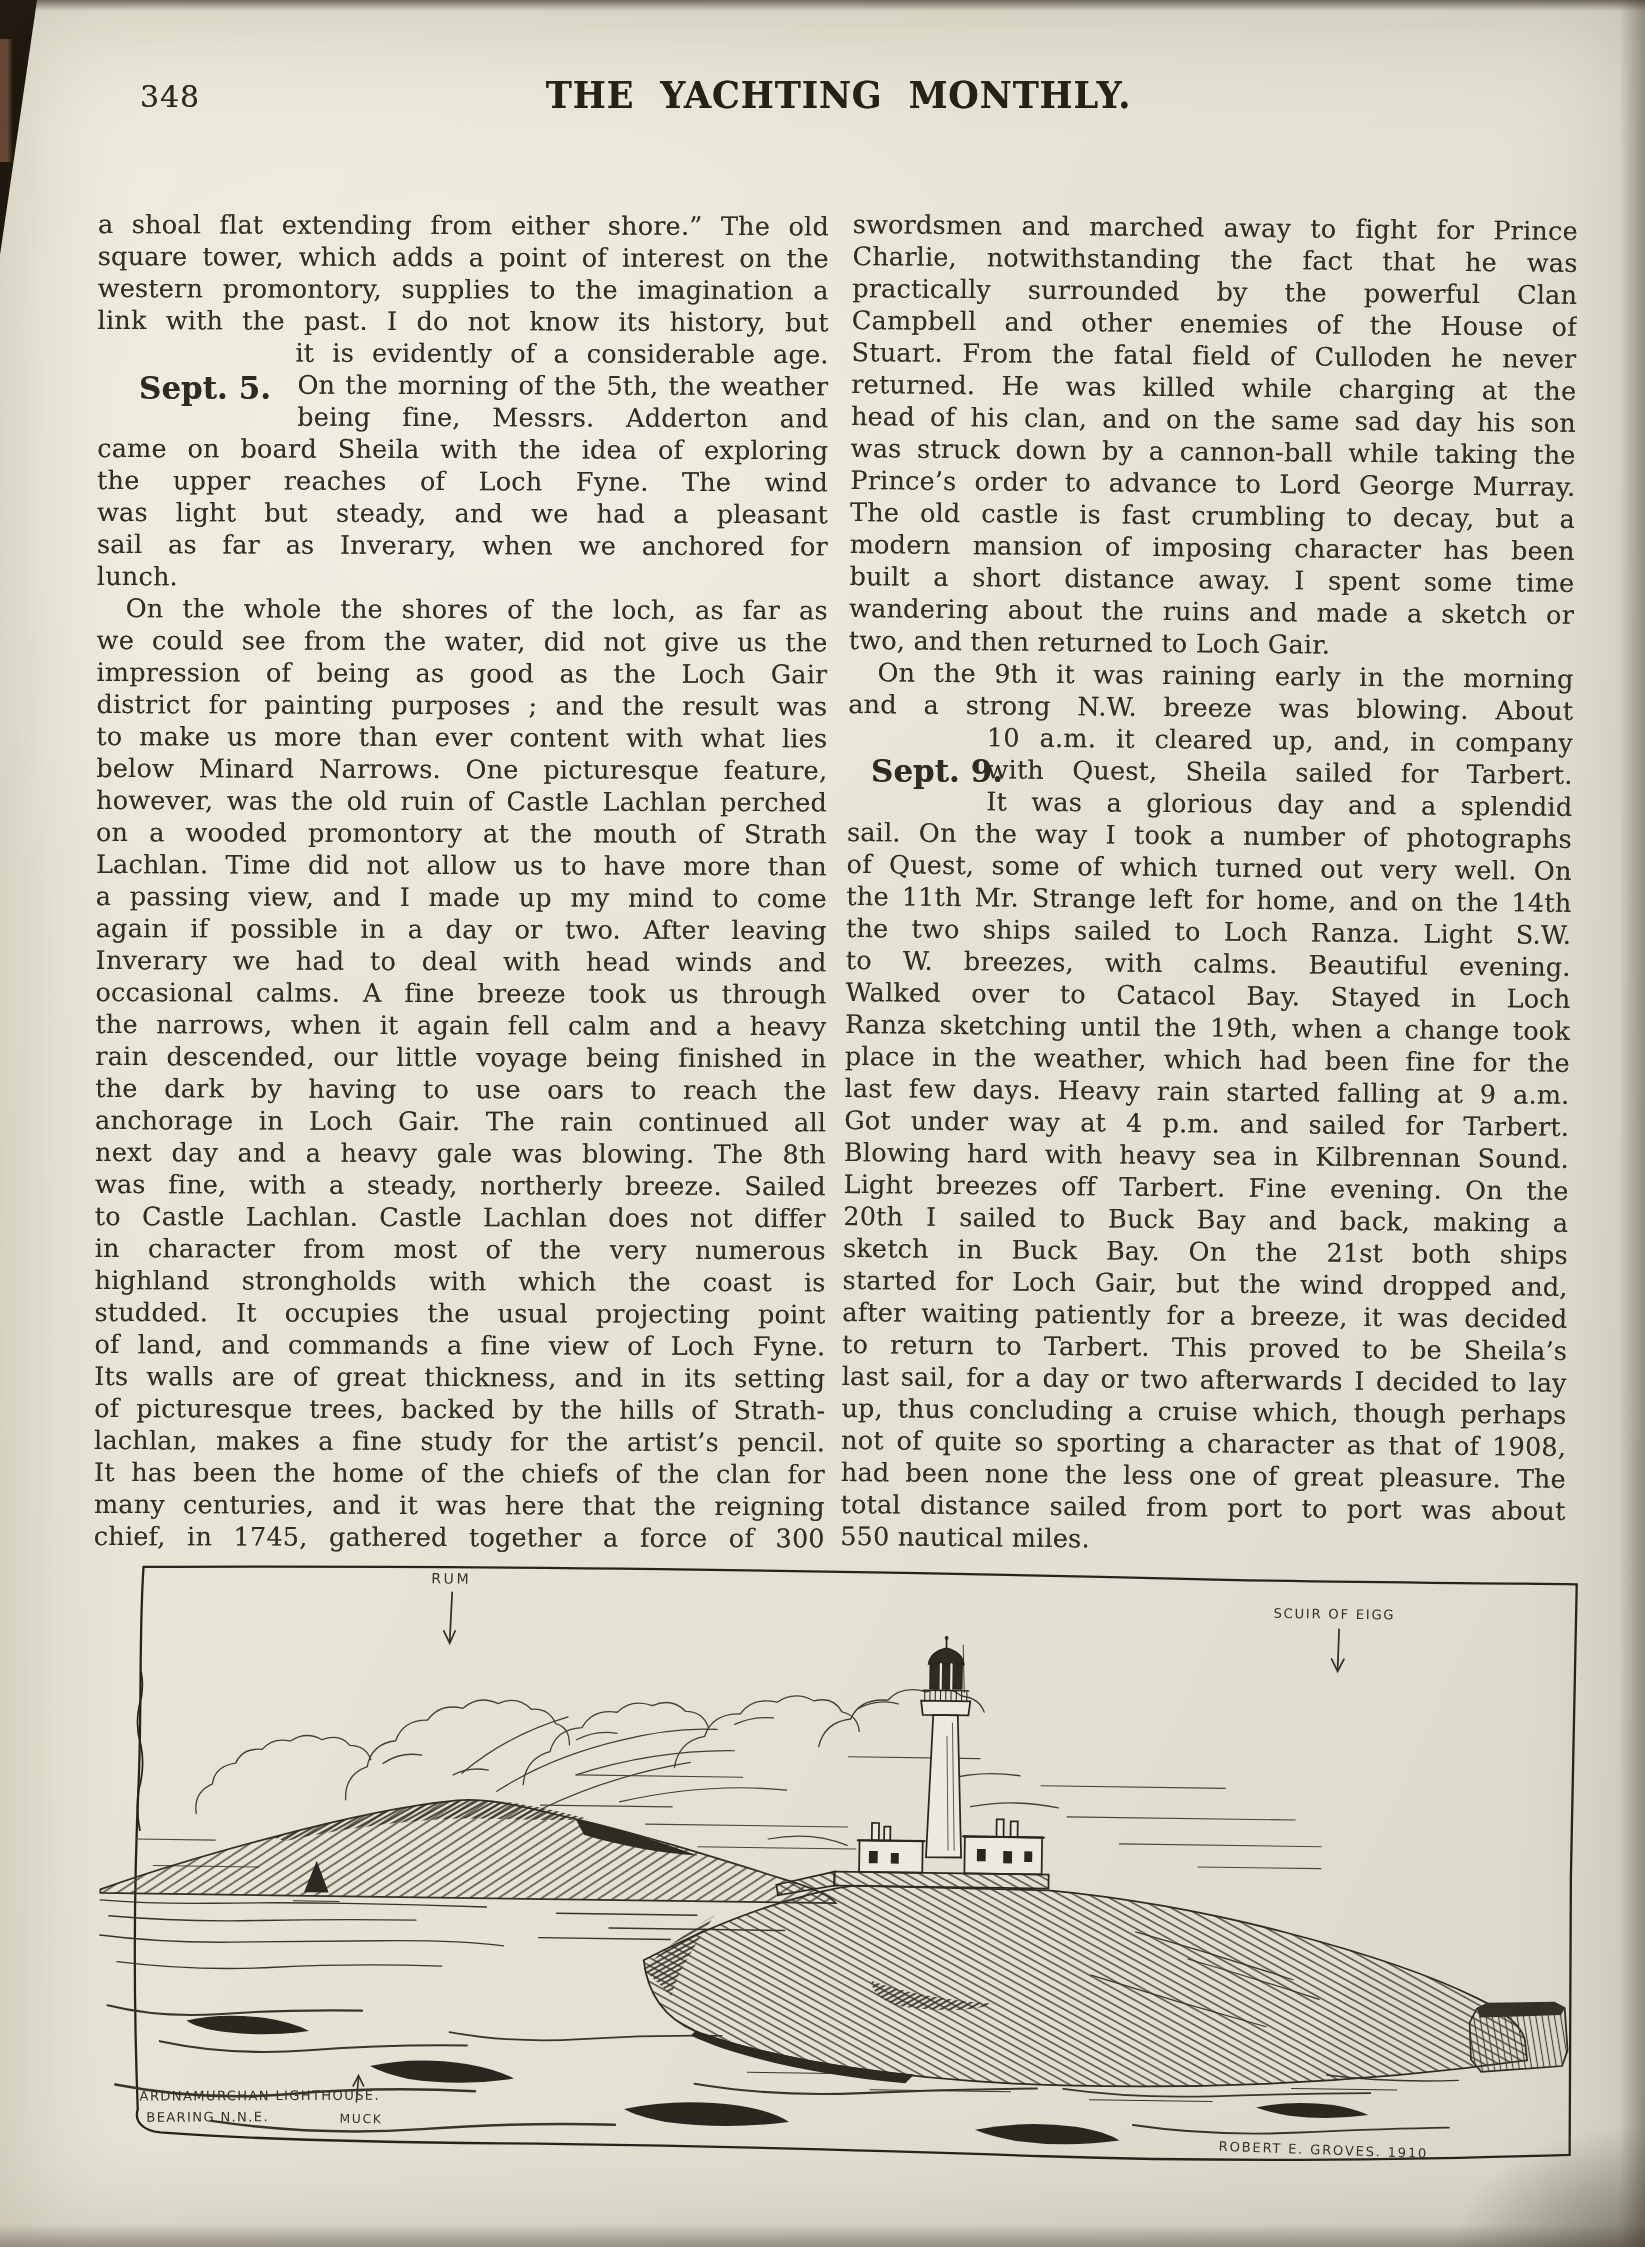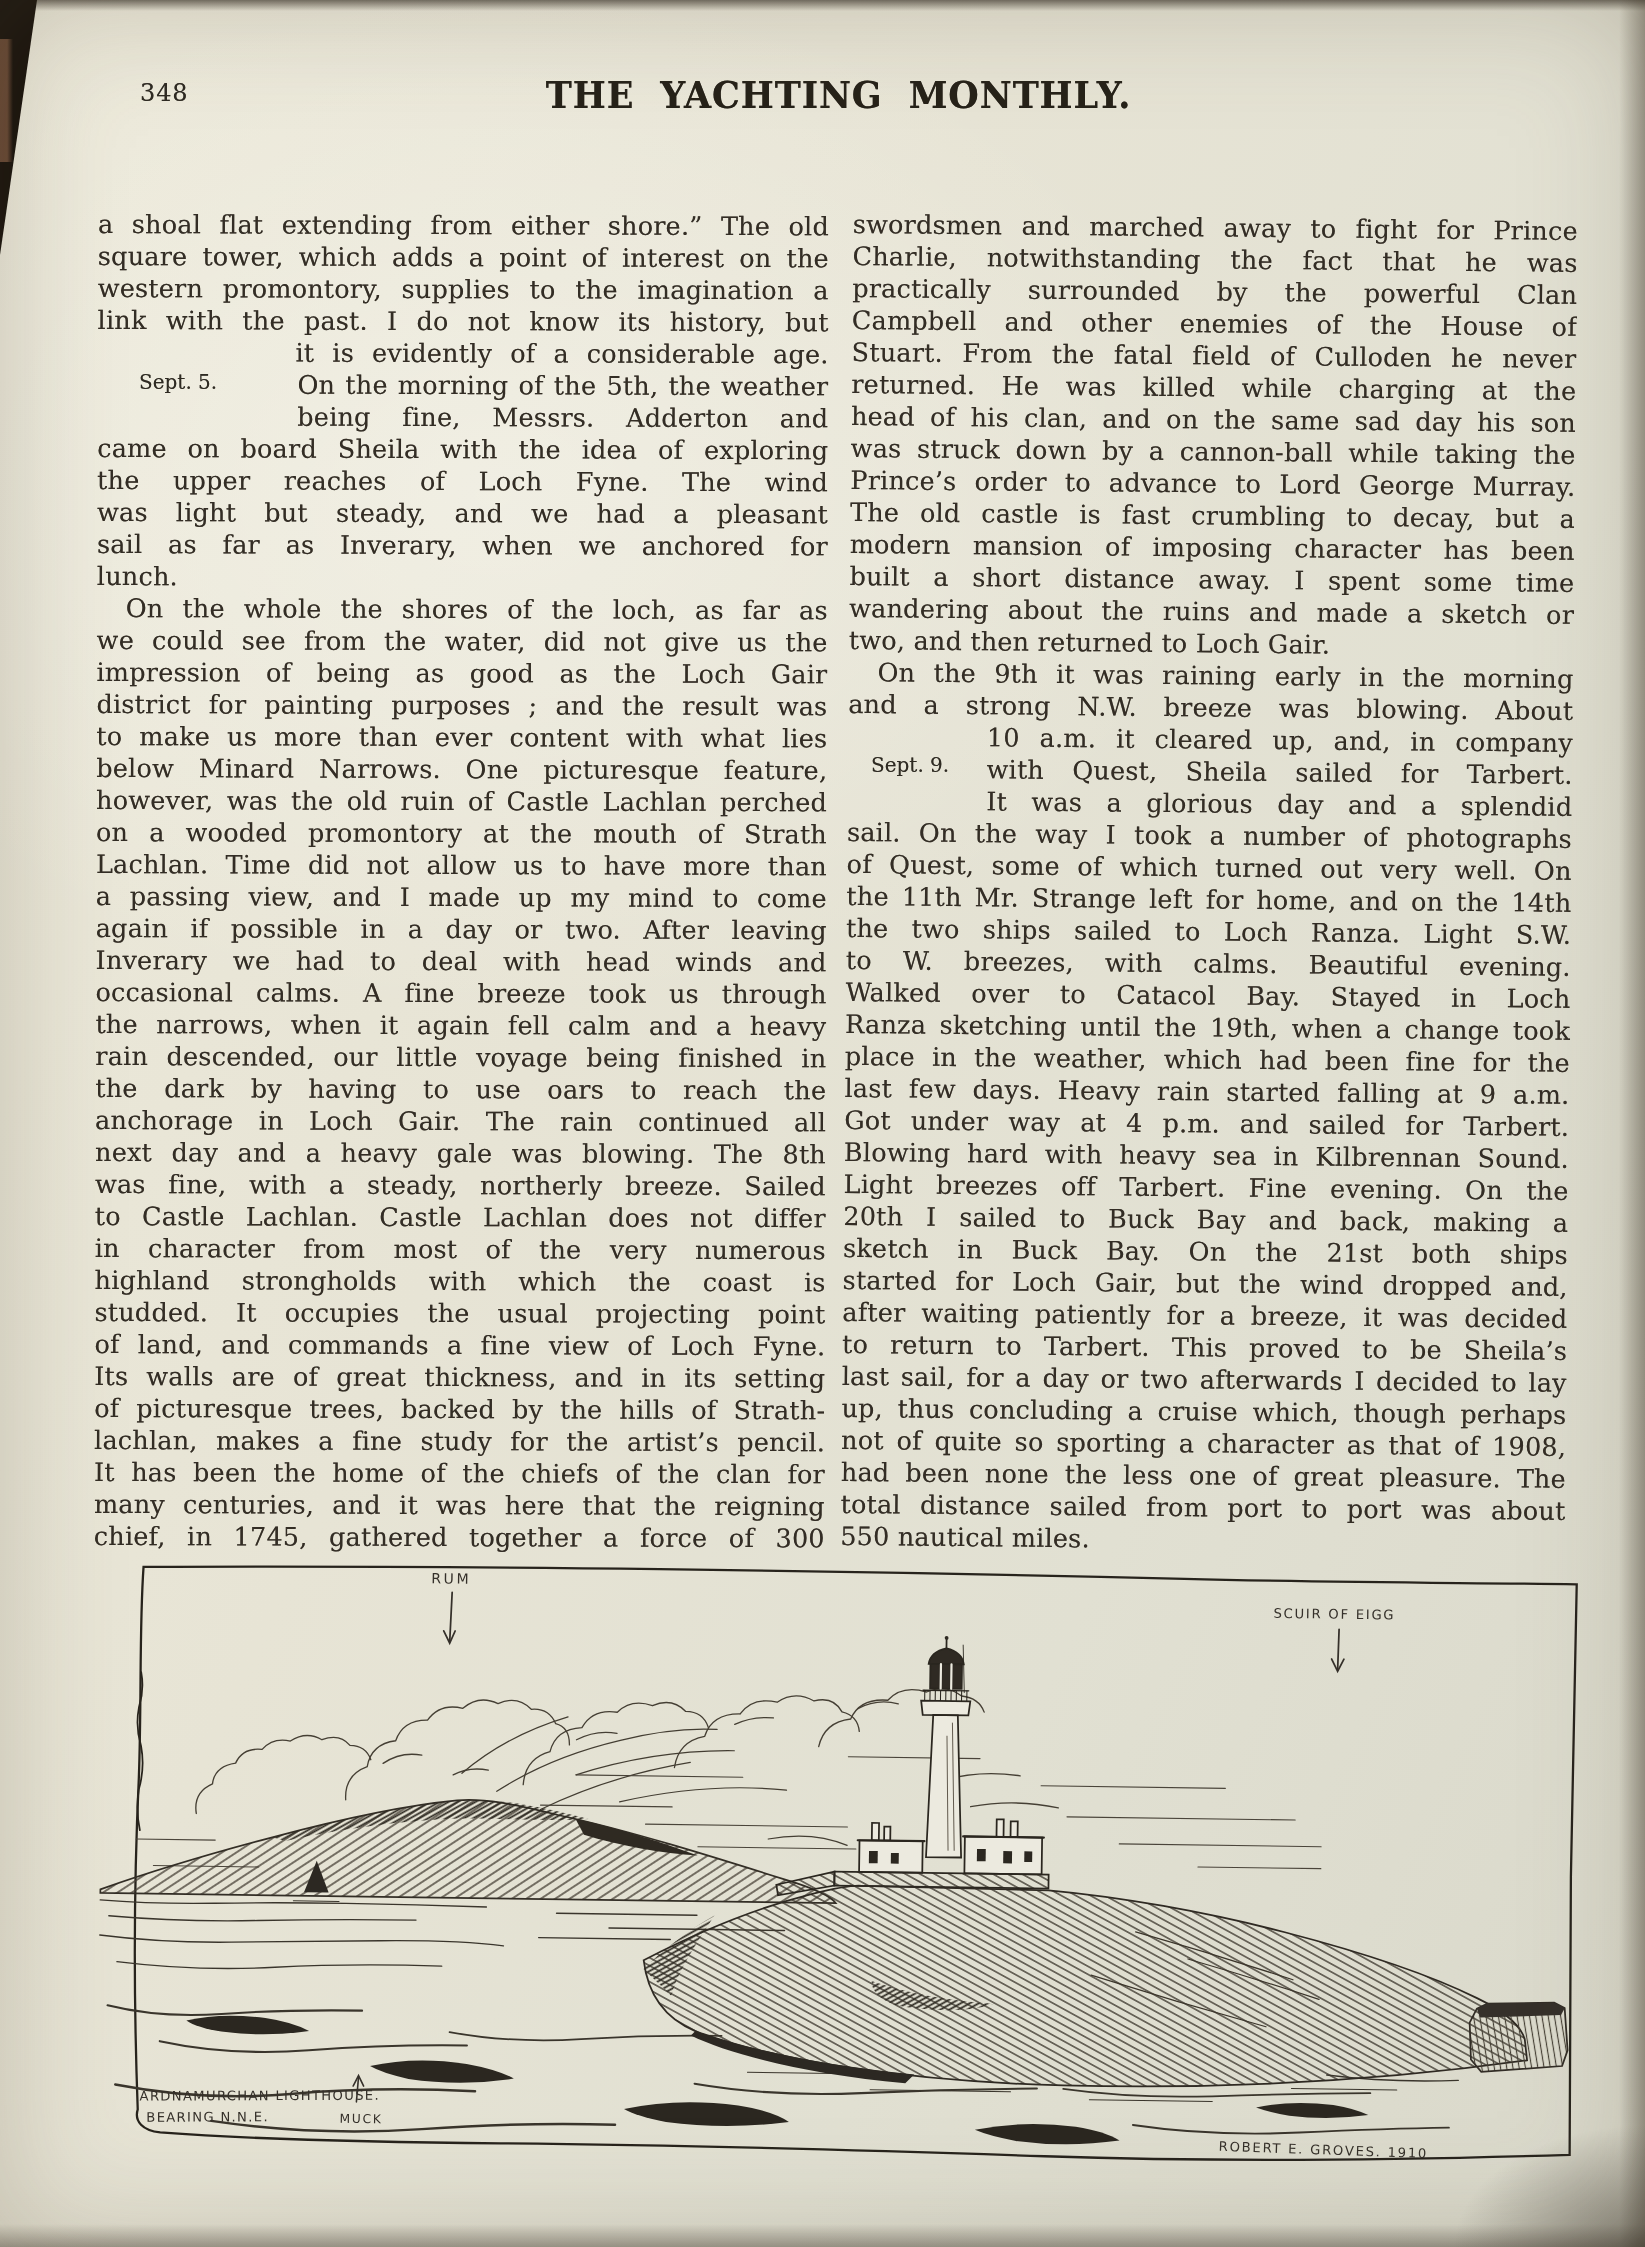--- a/index.html
+++ b/index.html
@@ -34,7 +34,7 @@
   
   .pagenum{
     position:absolute;left:140px;top:79px;
-    font-size:24px;color:#2e2a23;letter-spacing:0.9px;
+    font-size:30px;color:#2e2a23;letter-spacing:0.9px;
     text-shadow:0 0 0.5px rgba(46,42,35,.6);
   }
   .title{

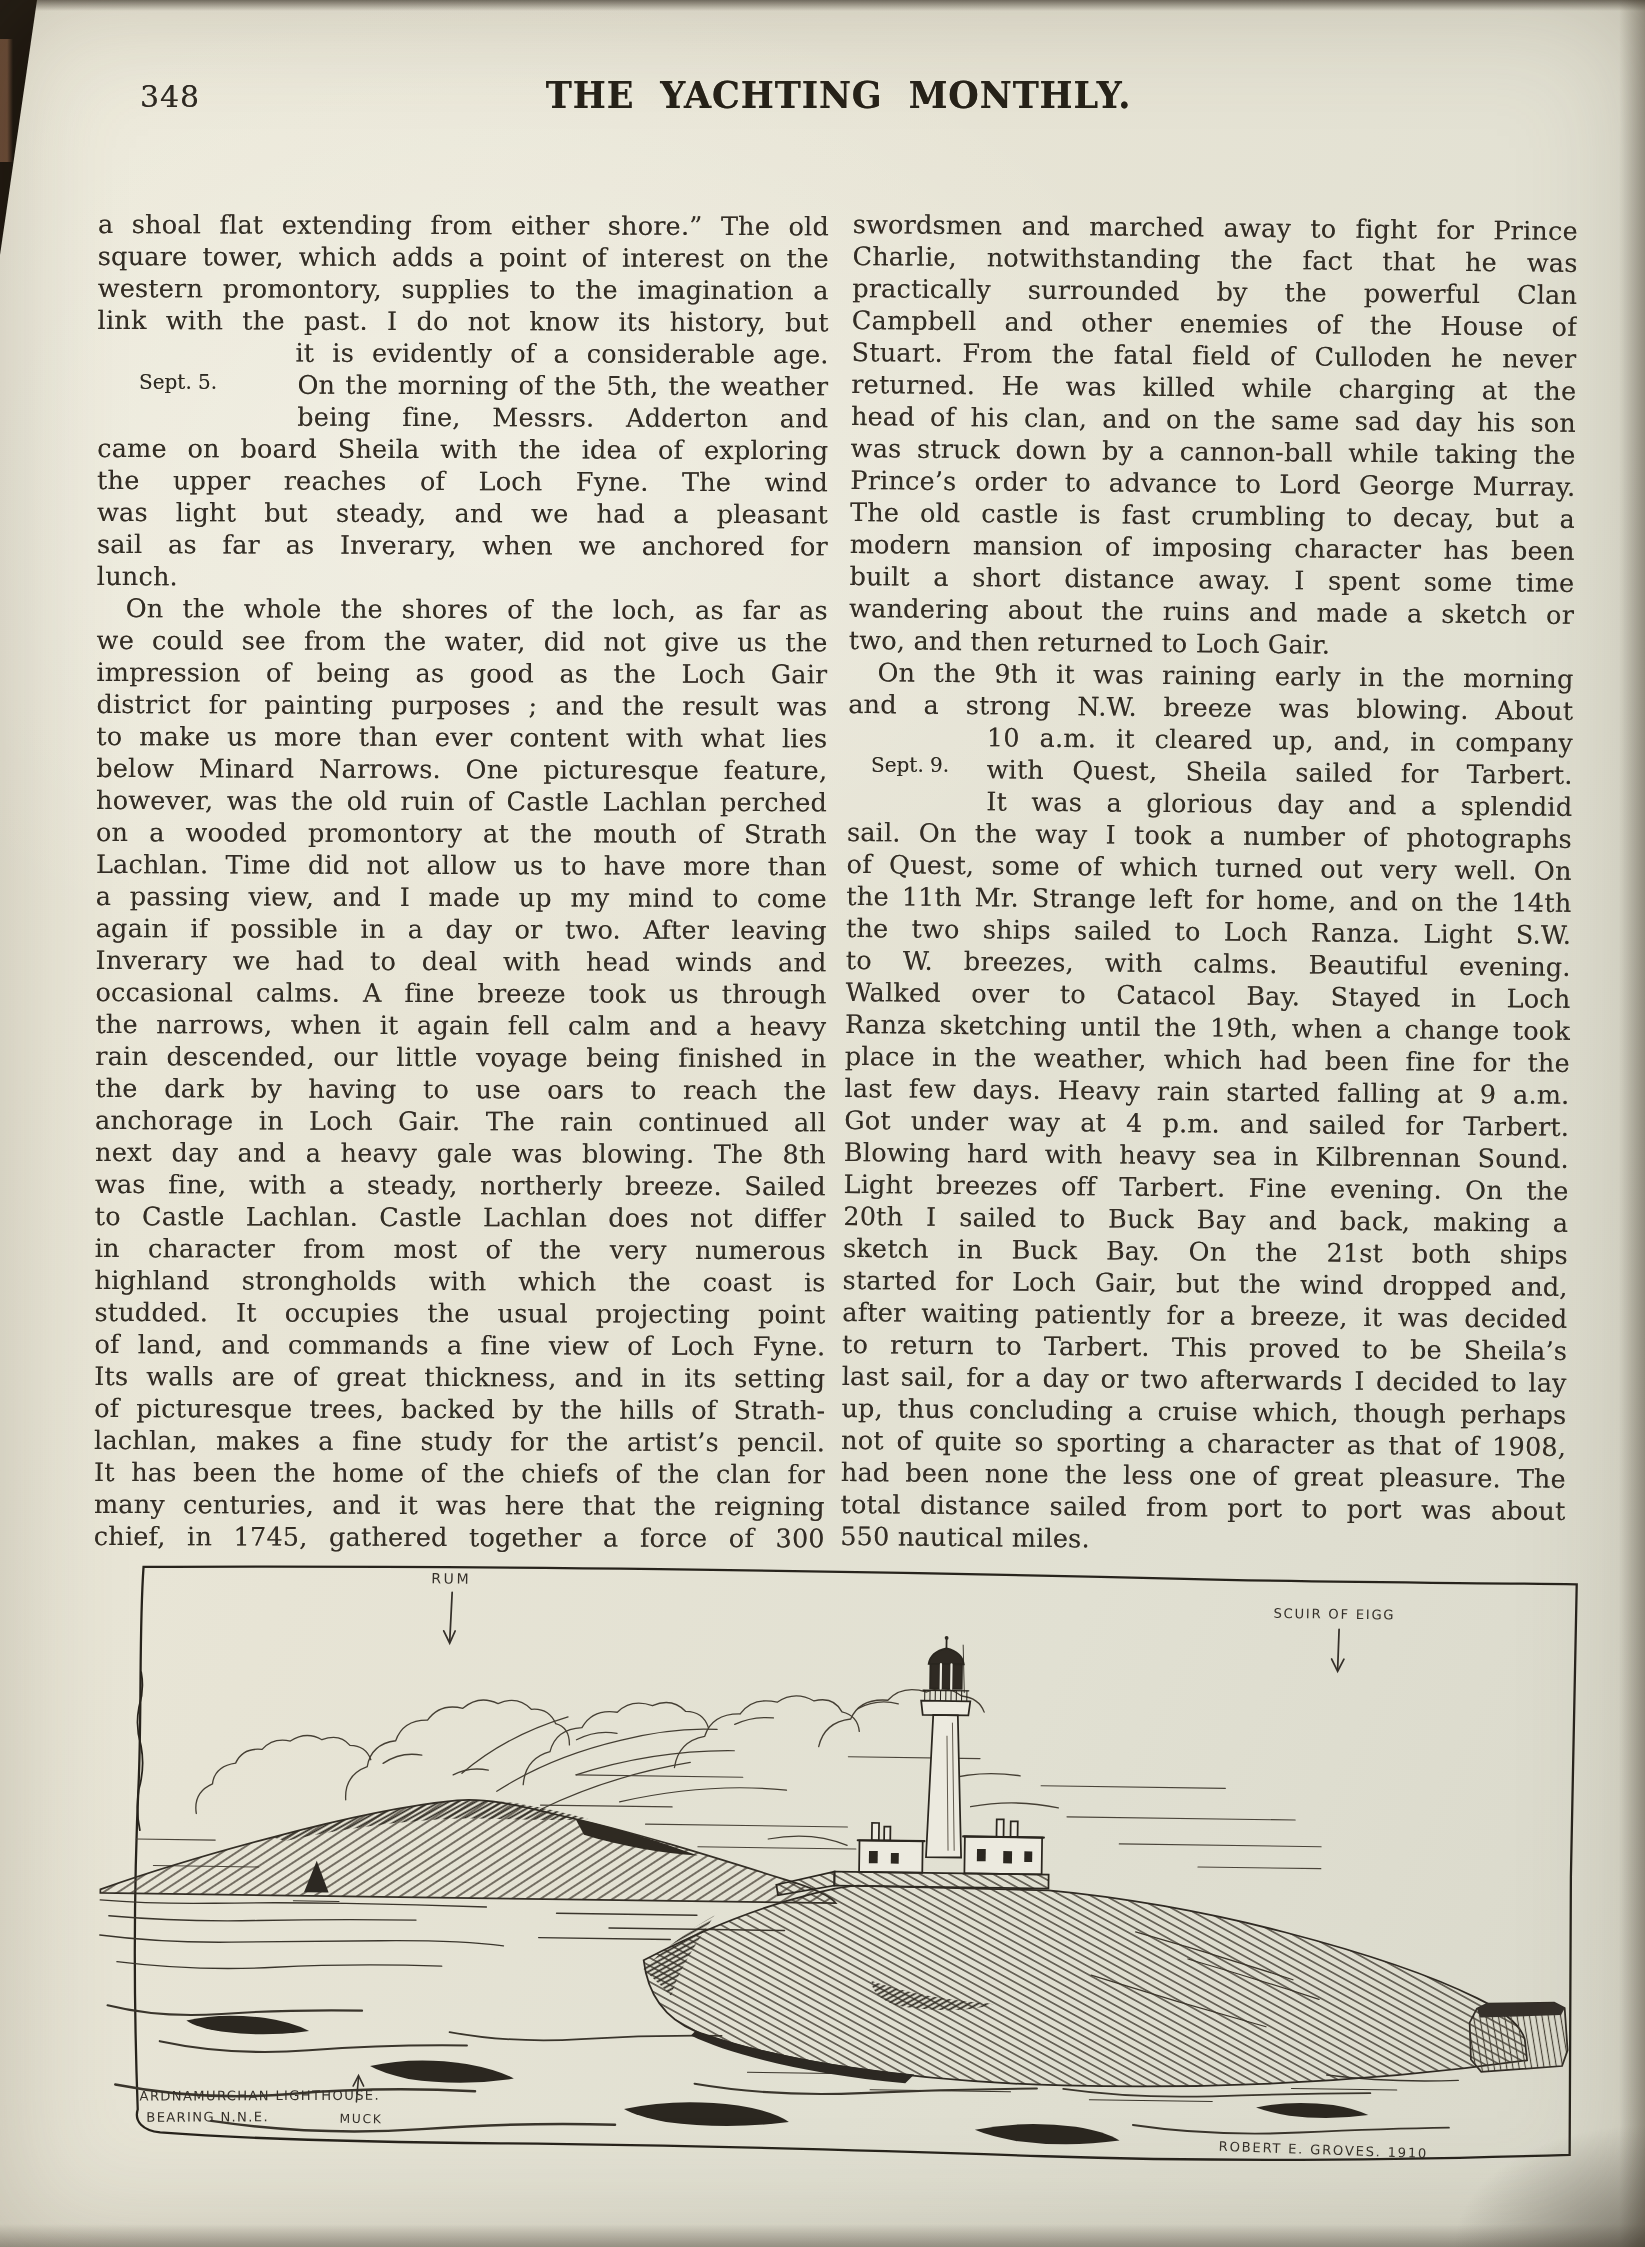--- a/index.html
+++ b/index.html
@@ -58,7 +58,7 @@
   }
   .tline.nojust{text-align:left;text-align-last:left;}
   .mnote{
-    position:absolute;font-size:20px;font-weight:400;color:#2e2a22;
+    position:absolute;font-size:31px;font-weight:700;color:#2e2a22;
     text-shadow:0 0 0.6px rgba(46,42,34,.55);
   }
   .mnote-5{left:139px;top:370px;}

